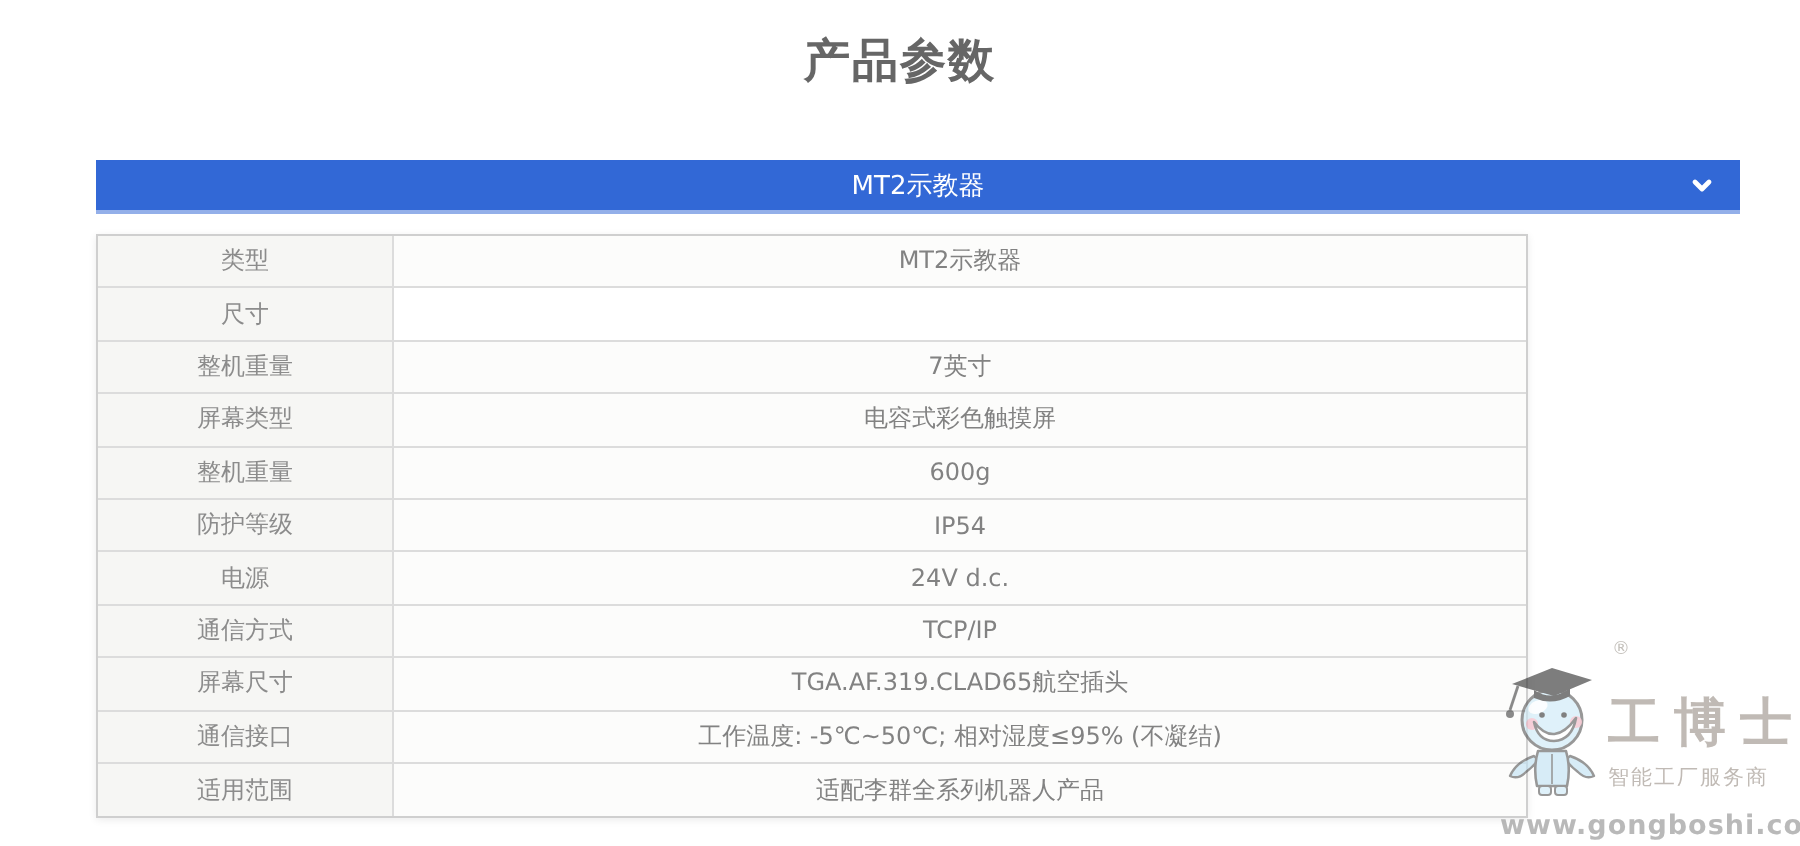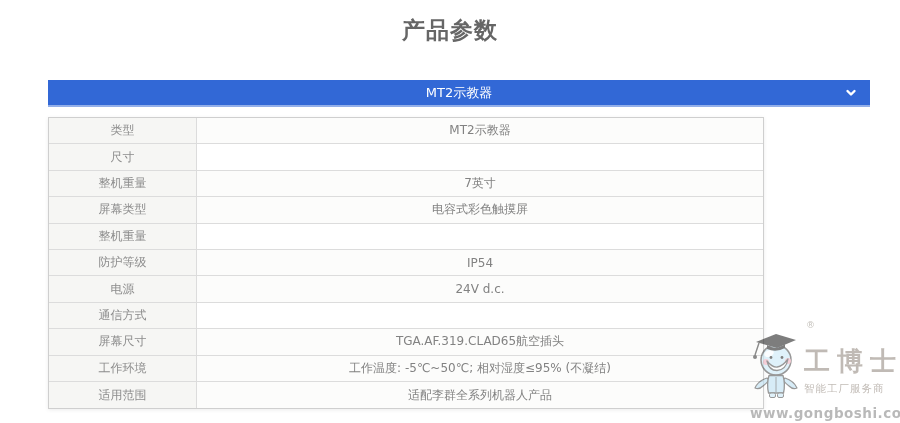--- a/index.html
+++ b/index.html
@@ -152,6 +152,7 @@
 
   <div class="spec-row">
     <div class="spec-label">整机重量</div>
+    <div class="spec-value">600g</div>
   </div>
 
   <div class="spec-row">

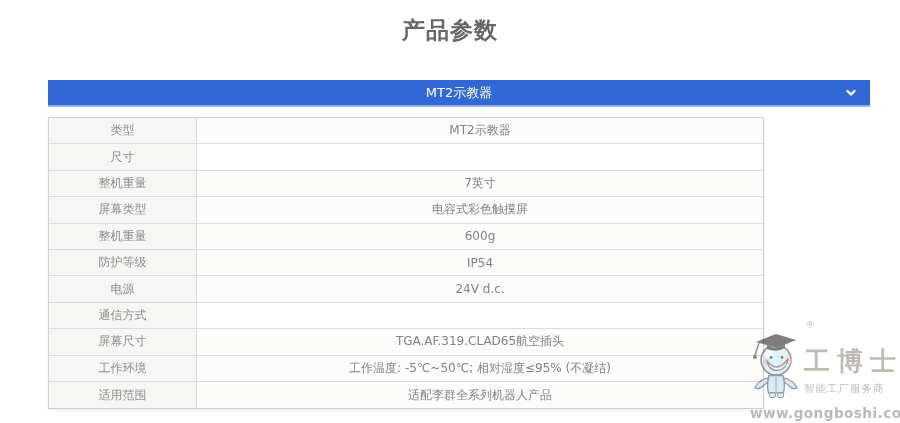--- a/index.html
+++ b/index.html
@@ -167,6 +167,7 @@
 
   <div class="spec-row">
     <div class="spec-label">通信方式</div>
+    <div class="spec-value">TCP/IP</div>
   </div>
 
   <div class="spec-row">

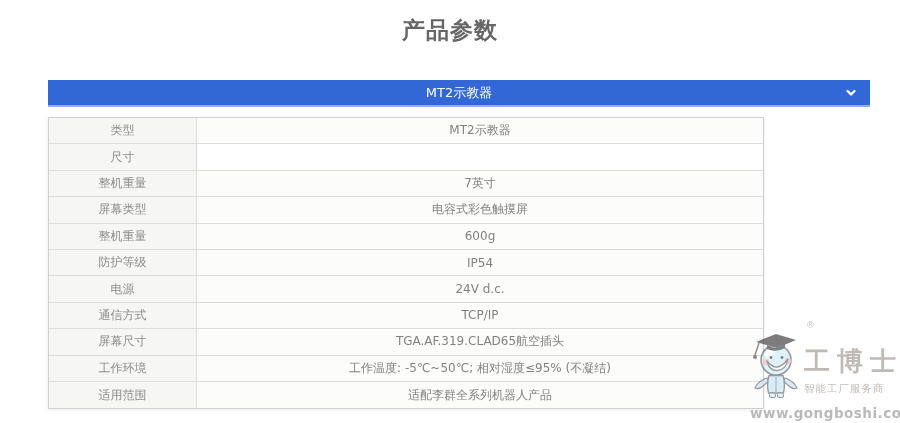--- a/index.html
+++ b/index.html
@@ -176,7 +176,7 @@
   </div>
 
   <div class="spec-row">
-    <div class="spec-label">工作环境</div>
+    <div class="spec-label">通信接口</div>
     <div class="spec-value">工作温度: -5℃~50℃;  相对湿度≤95% (不凝结)</div>
   </div>
 

